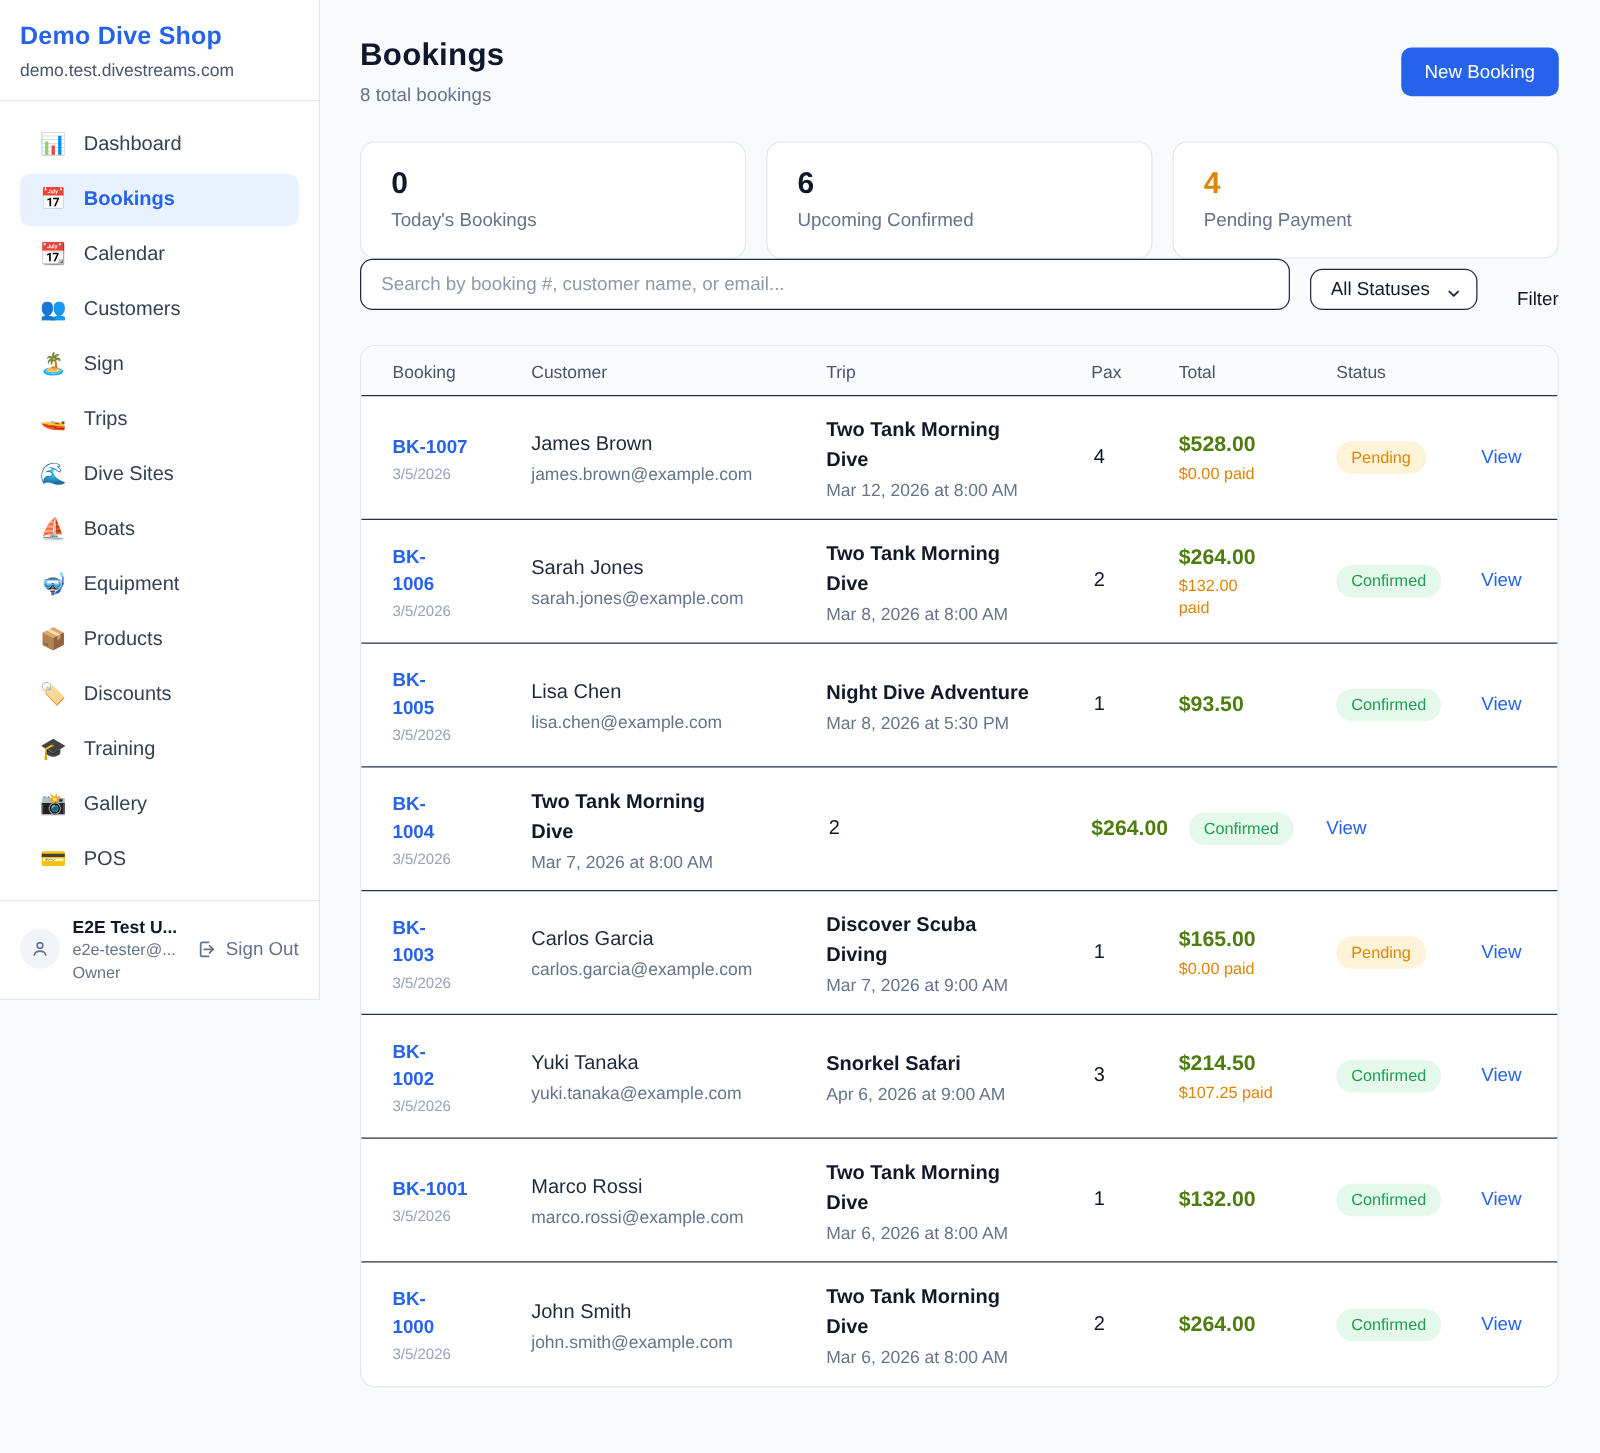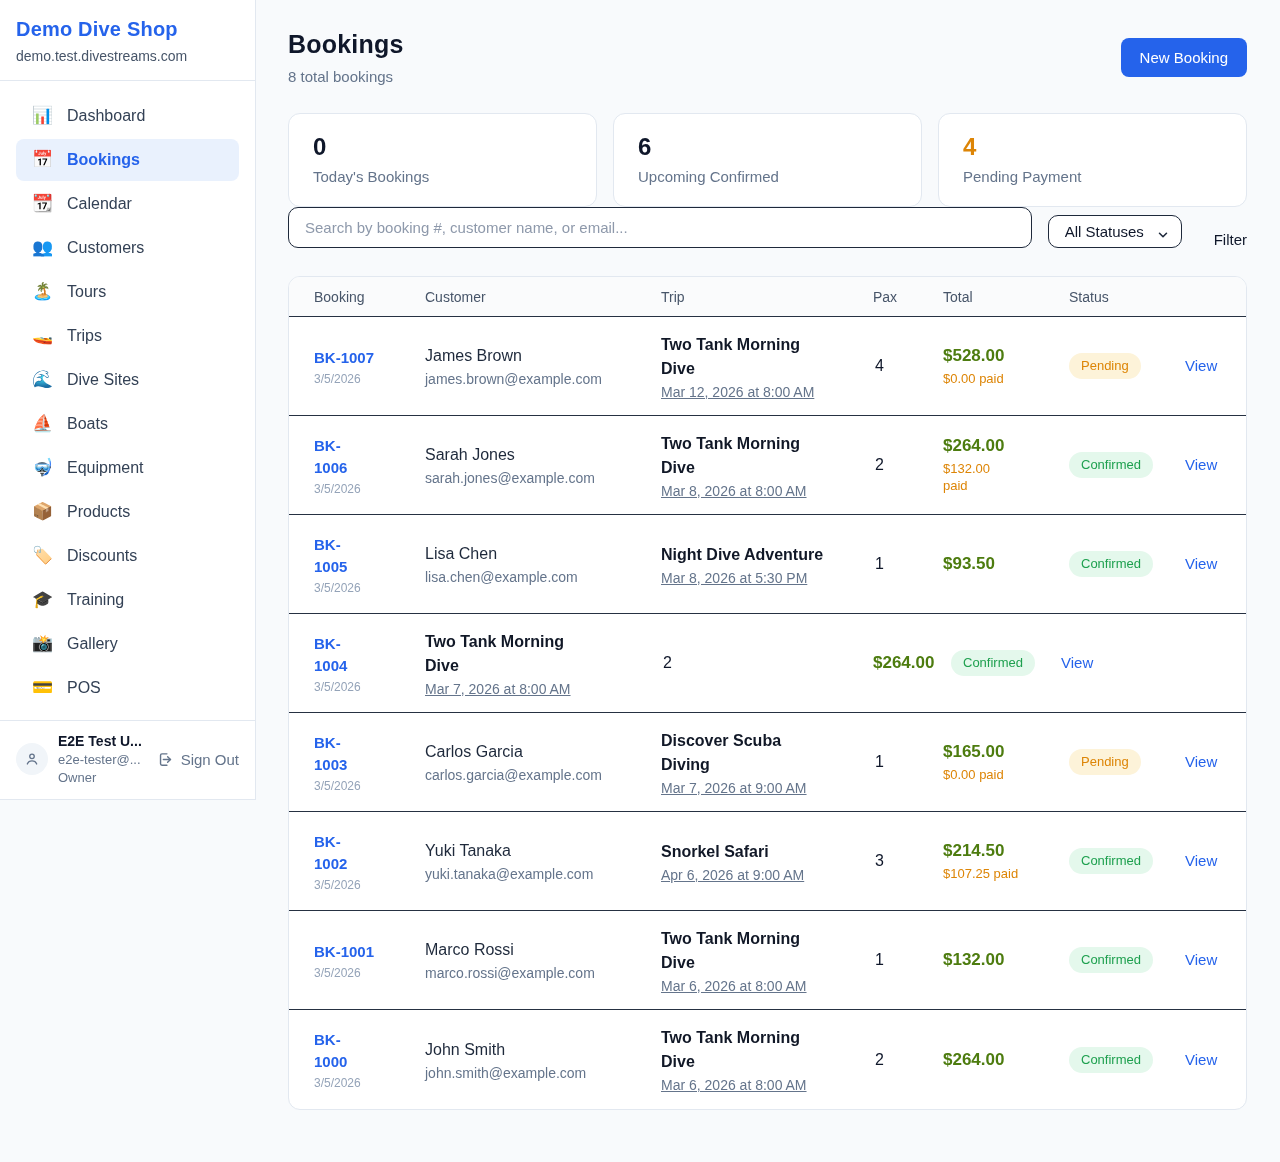--- a/index.html
+++ b/index.html
@@ -171,7 +171,7 @@
     </div>
       <div class="nav-item">
       <span class="nav-icon">🏝️</span>
-      <span class="nav-label">Tours</span>
+      <span class="nav-label">Sign</span>
     </div>
       <div class="nav-item">
       <span class="nav-icon">🚤</span>

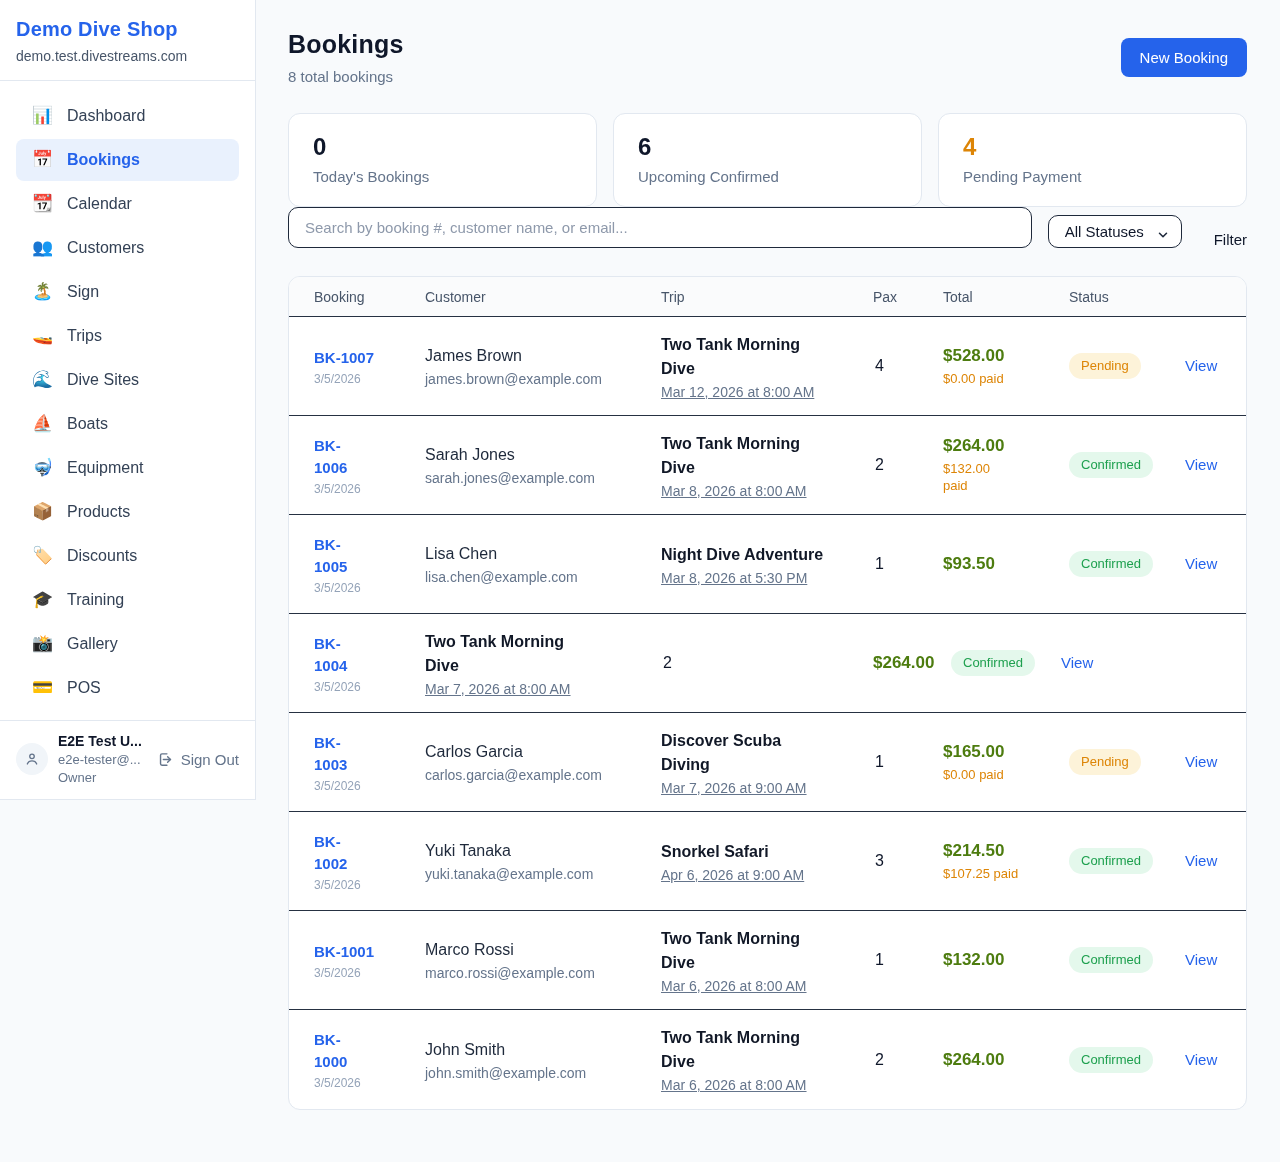--- a/index.html
+++ b/index.html
@@ -129,7 +129,7 @@
   .cust-name { font-size:16px; font-weight:500; color:#1e293b; line-height:22px; }
   .cust-email { font-size:14px; color:#64748b; margin-top:4px; }
   .trip-name { font-size:16px; font-weight:600; color:#111827; line-height:24px; white-space:pre-line; }
-  .trip-date { font-size:14px; color:#64748b; margin-top:3px;text-decoration:underline; }
+  .trip-date { font-size:14px; color:#64748b; margin-top:3px; }
   .c-pax { font-size:16px; color:#0f172a; padding-left:2px; }
   .total-amt { font-size:17px; font-weight:700; color:#4d7c0f; }
   .total-paid { font-size:13px; color:var(--orange); margin-top:4px; white-space:pre-line; line-height:17px; }

